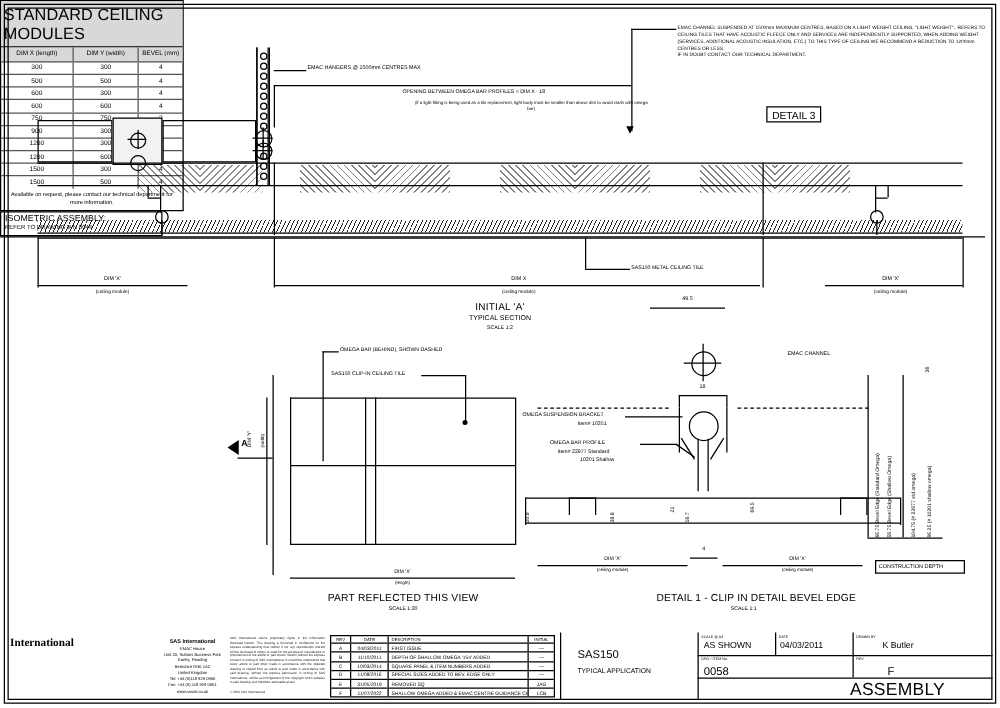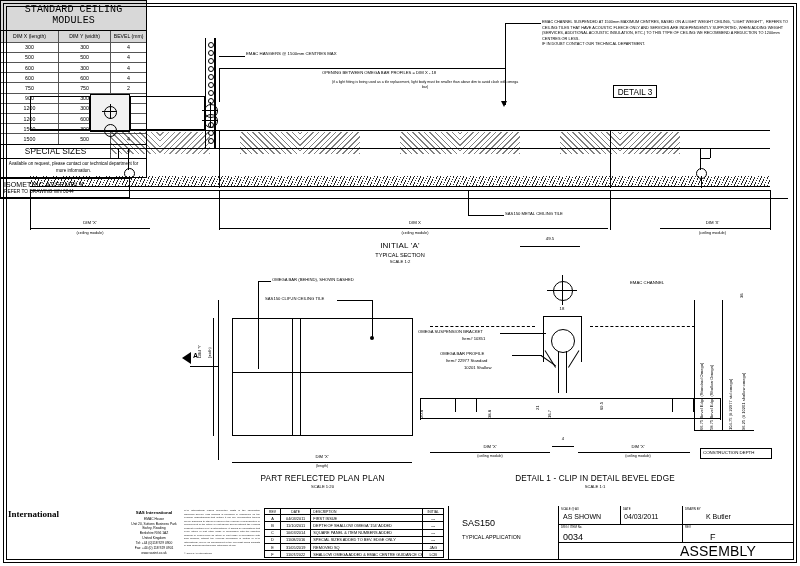--- a/index.html
+++ b/index.html
@@ -33,8 +33,8 @@
           box-sizing:border-box;}
   #tbl .c:last-child{border-right:none;}
   #tbl .c1{width:40%;}#tbl .c2{width:36%;}#tbl .c3{width:24%;}
-  #tbl .title{padding:2.5px 2px;font-size:10px;text-align:center;letter-spacing:.1px;
-              border-bottom:0.8px solid #000;line-height:1.18;font-family:Liberation Mono, monospace;}
+  #tbl .title{padding:2.5px 2px;font-size:13px;text-align:left;letter-spacing:.1px;
+              border-bottom:0.8px solid #000;line-height:1.18;}
   #tbl .hdr .c{font-size:5.1px;padding:2.5px 1px;line-height:1.2;}
   #tbl .spec{display:flex;border-top:0.8px solid #000;border-bottom:0.8px solid #000;}
   #tbl .spec .s1{width:76%;font-size:8.2px;text-align:center;padding:2.2px 0;

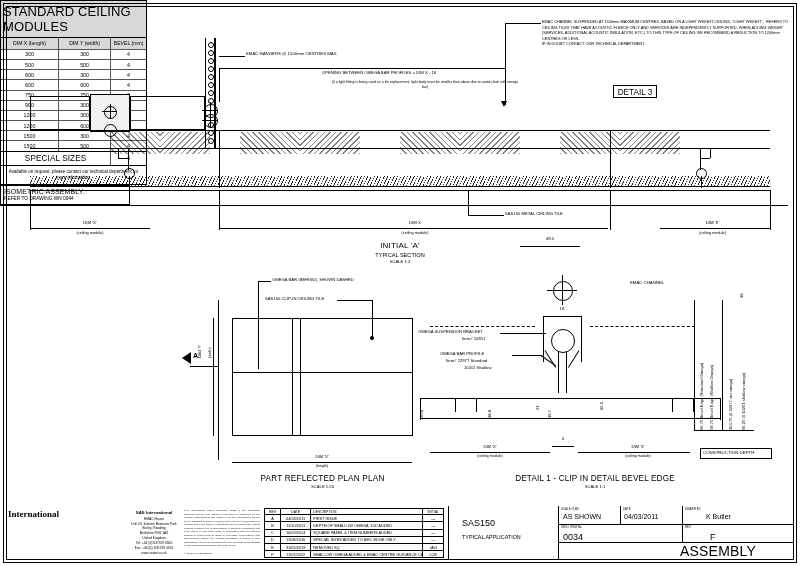--- a/index.html
+++ b/index.html
@@ -260,10 +260,6 @@
           <div class="c c3">4</div>
         </div>
       </div>
-    <div class="spec">
-      <div class="s1">SPECIAL SIZES</div>
-      <div class="s2">4</div>
-    </div>
     <div class="foot">Available on request, please contact our technical department for more information.</div>
   </div>
 

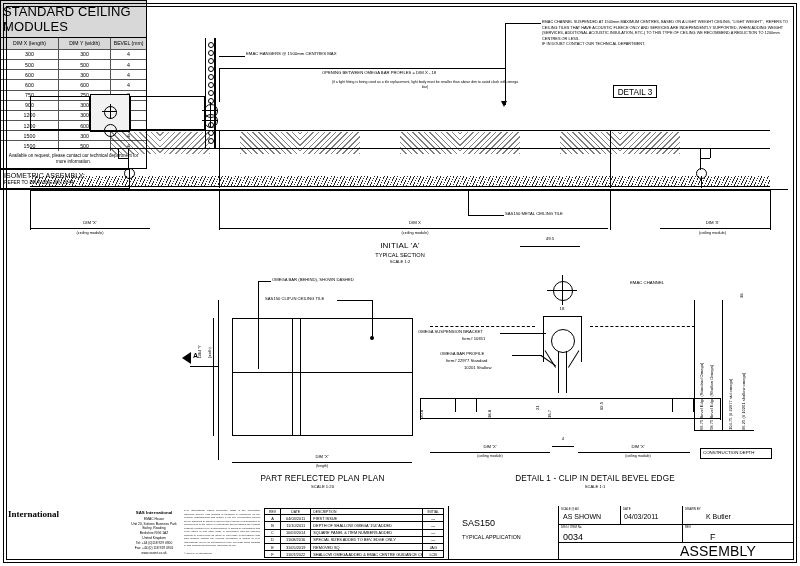--- a/index.html
+++ b/index.html
@@ -296,7 +296,7 @@
   <div class="t ctr" style="left:262px;top:455px;width:120px;font-size:4.2px;">DIM 'X'</div>
   <div class="t ctr" style="left:262px;top:464px;width:120px;font-size:3.6px;">(length)</div>
 
-  <div class="t ctr" style="left:240px;top:474px;width:165px;font-size:8.2px;letter-spacing:.2px;">PART REFLECTED PLAN PLAN</div>
+  <div class="t ctr" style="left:240px;top:474px;width:165px;font-size:8.2px;letter-spacing:.2px;">PART REFLECTED THIS VIEW</div>
   <div class="t ctr" style="left:240px;top:485px;width:165px;font-size:4.2px;">SCALE 1:20</div>
 
   <div class="t ctr" style="left:520px;top:237px;width:60px;font-size:4.3px;">49.5</div>

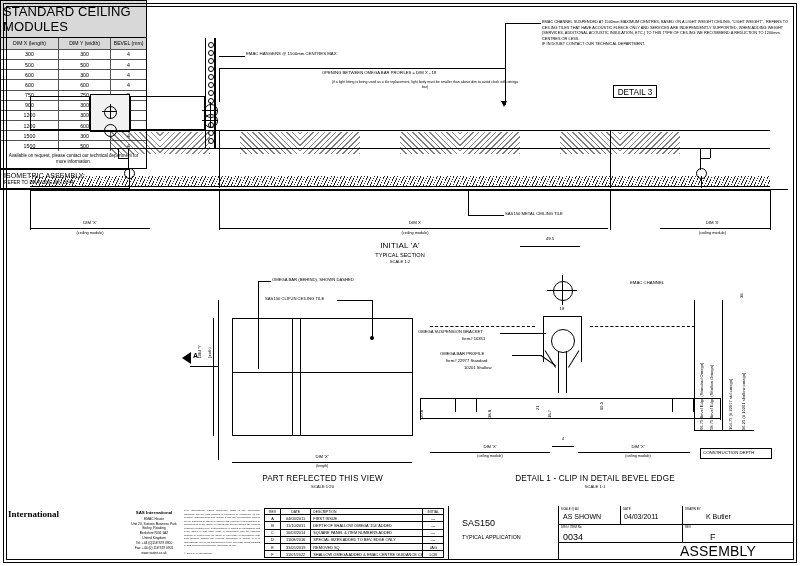--- a/index.html
+++ b/index.html
@@ -371,7 +371,7 @@
   <div class="t ctr" style="left:548px;top:437px;width:30px;font-size:4.2px;">4</div>
   <div class="ln hl" style="left:552px;top:446px;width:22px;"></div>
 
-  <div class="t ctr" style="left:470px;top:474px;width:250px;font-size:8.2px;letter-spacing:.15px;">DETAIL 1 - CLIP IN DETAIL BEVEL EDGE</div>
+  <div class="t ctr" style="left:480px;top:474px;width:250px;font-size:8.2px;letter-spacing:.15px;">DETAIL 1 - CLIP IN DETAIL BEVEL EDGE</div>
   <div class="t ctr" style="left:470px;top:485px;width:250px;font-size:4.2px;">SCALE 1:1</div>
 
   <div id="tb"></div>

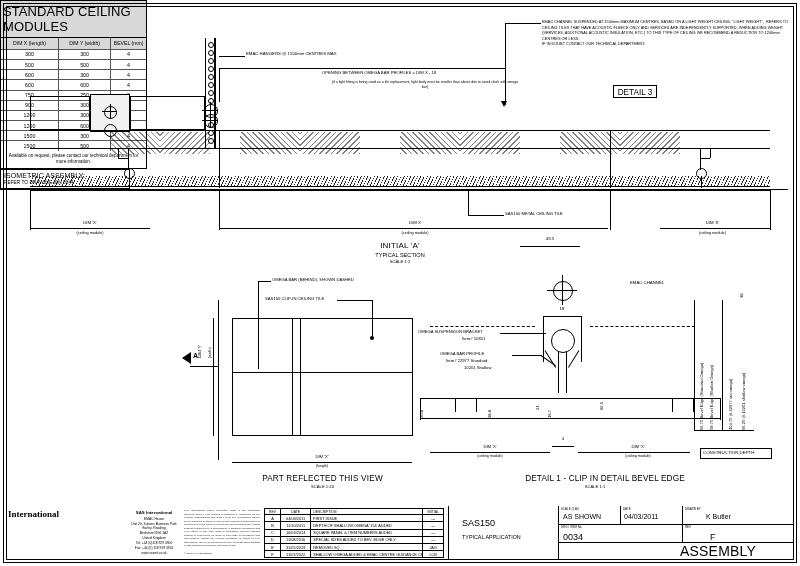--- a/index.html
+++ b/index.html
@@ -462,7 +462,7 @@
 
     <div class="ln hl" style="left:110px;top:18px;width:236px;"></div>
     <div class="t lbl" style="left:113px;top:20px;">DRG / ITEM No.</div>
-    <div class="t val" style="left:115px;top:26px;font-size:9px;">0034</div>
+    <div class="t val" style="left:115px;top:26px;font-size:9px;">0058</div>
     <div class="t lbl" style="left:237px;top:20px;">REV</div>
     <div class="t val" style="left:262px;top:26px;font-size:9px;">F</div>
     <div class="ln vl" style="left:234px;top:18px;height:18px;"></div>

